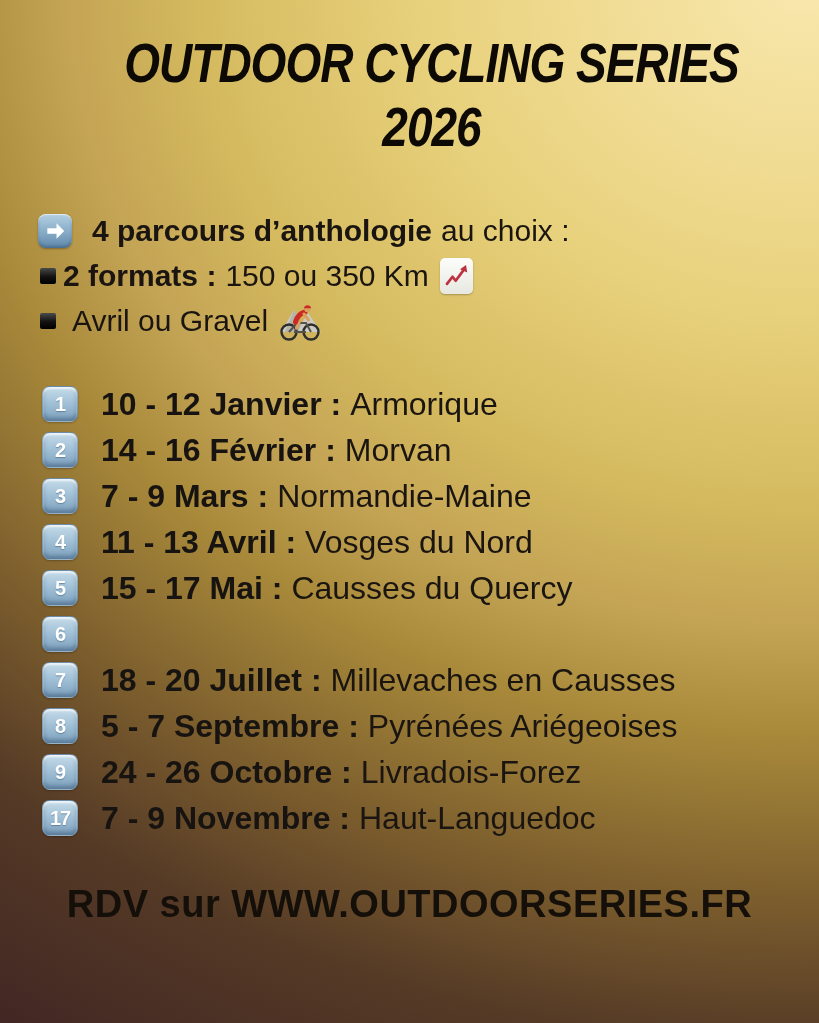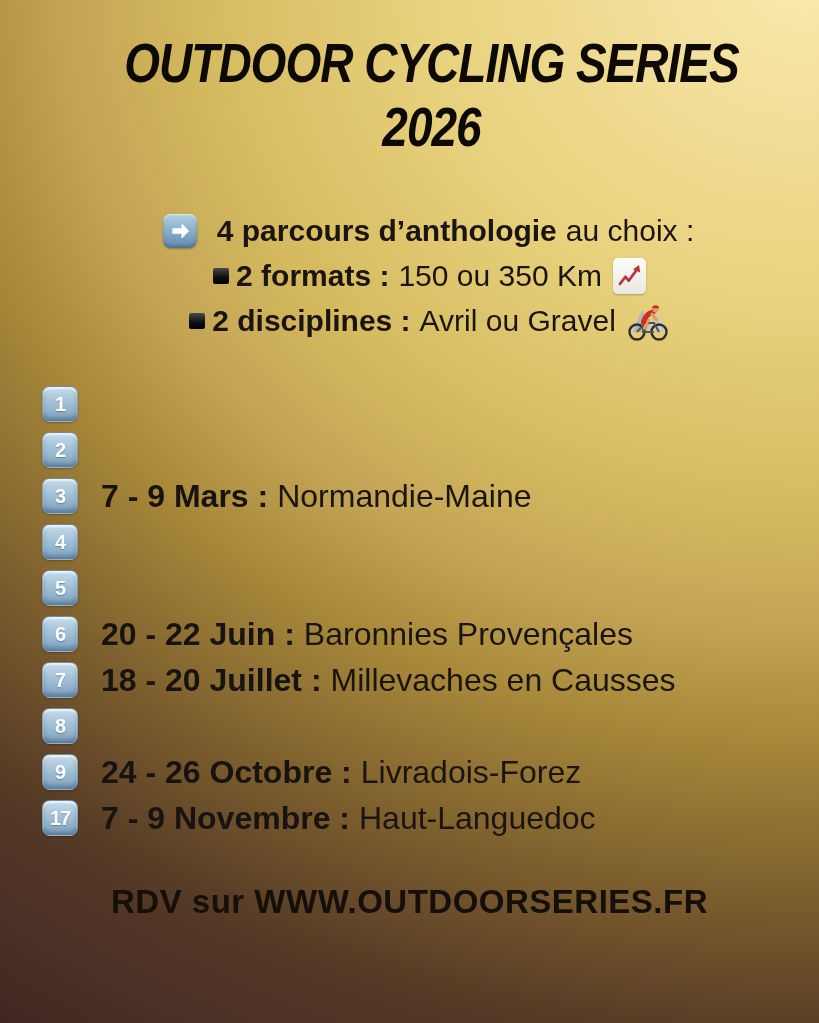--- a/index.html
+++ b/index.html
@@ -22,7 +22,7 @@
   }
   
   .intro{margin:50px 0 0 38px;}
-  .intro-row{display:flex;align-items:center;height:45px;font-size:30px;white-space:nowrap;justify-content:center;}
+  .intro-row{display:flex;align-items:center;height:45px;font-size:30px;white-space:nowrap;}
   .intro-row .b{font-weight:bold;}
   .intro-row .r{font-weight:normal;margin-left:9px;}
   .kc-arrow{

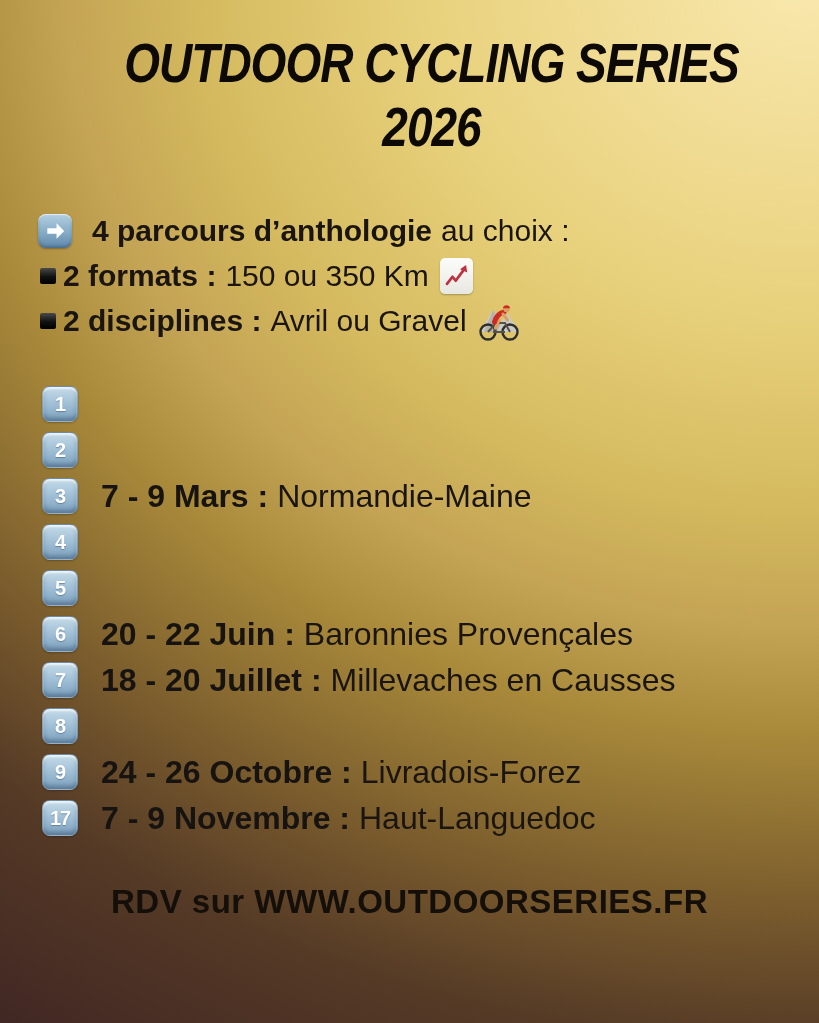--- a/index.html
+++ b/index.html
@@ -96,7 +96,6 @@
 
     <div class="intro-row">
       <span class="sq-bullet"></span>
-      <span class="b">2 disciplines :</span>
       <span class="r">Avril ou Gravel</span>
       <span class="kc-bike">
         <svg width="44" height="40" viewBox="0 0 44 40">

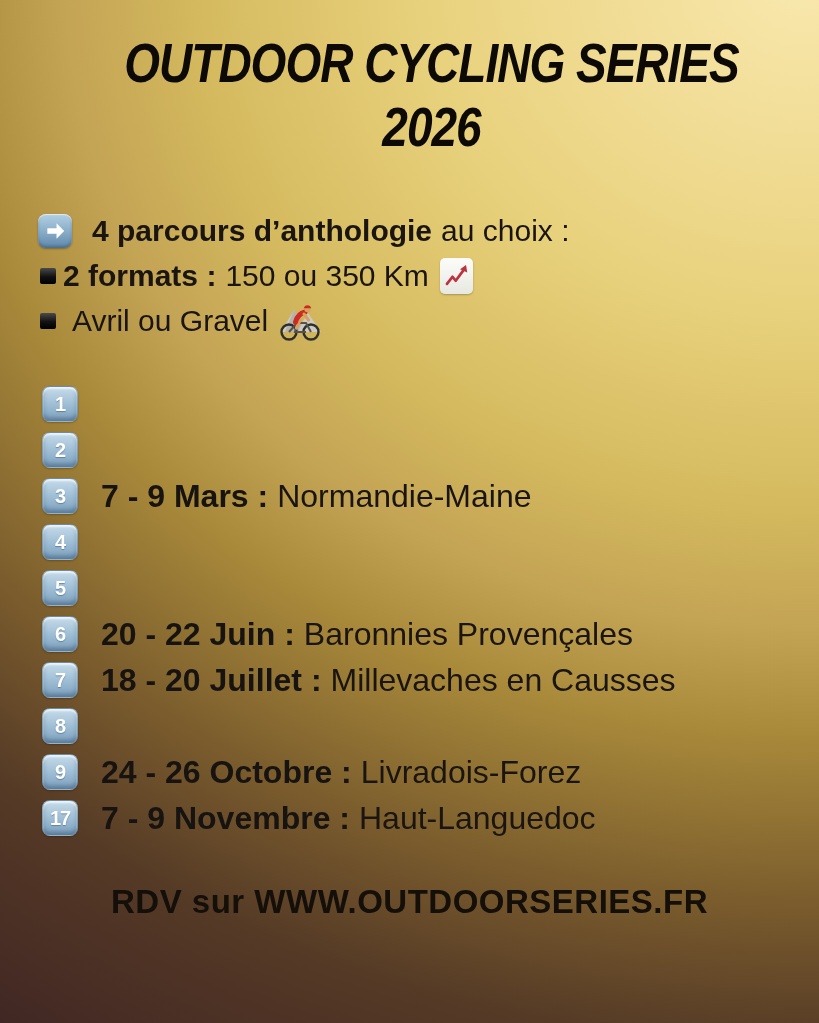--- a/index.html
+++ b/index.html
@@ -118,6 +118,7 @@
   <div class="events">
     <div class="event-row">
       <span class="keycap">1</span>
+      <span class="event-text"><span class="event-date">10 - 12 Janvier :</span><span class="event-loc">Armorique</span></span>
     </div>
     <div class="event-row">
       <span class="keycap">2</span>

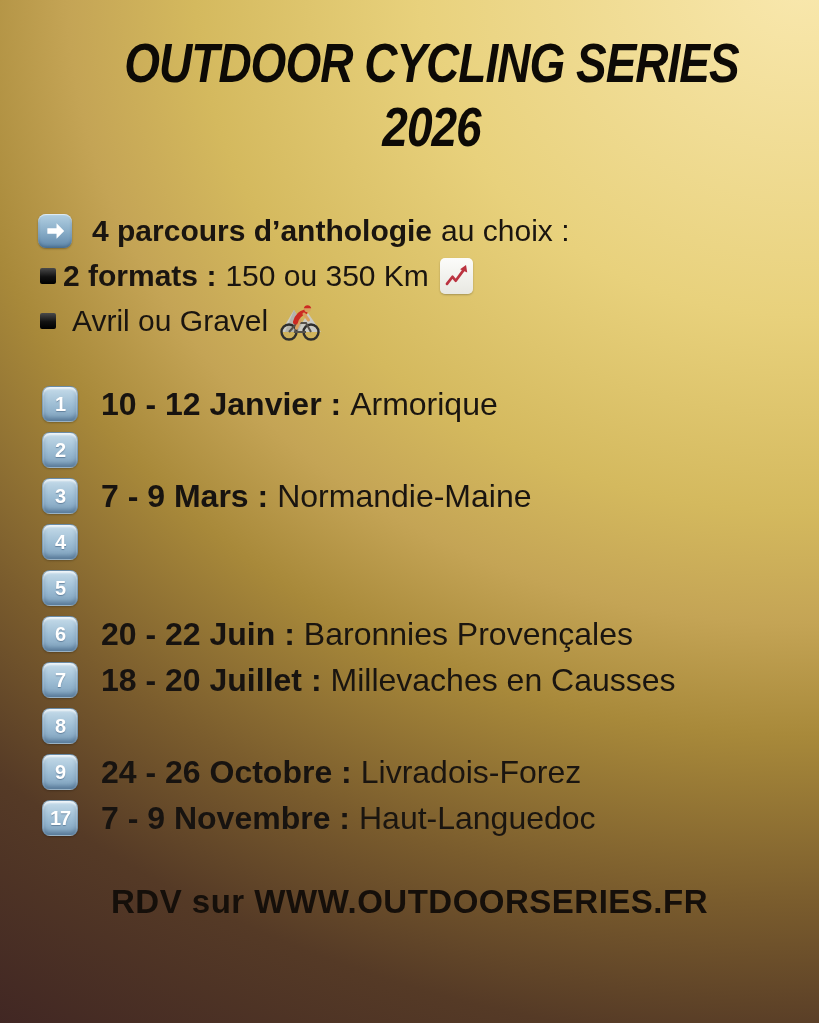--- a/index.html
+++ b/index.html
@@ -122,6 +122,7 @@
     </div>
     <div class="event-row">
       <span class="keycap">2</span>
+      <span class="event-text"><span class="event-date">14 - 16 Février :</span><span class="event-loc">Morvan</span></span>
     </div>
     <div class="event-row">
       <span class="keycap">3</span>

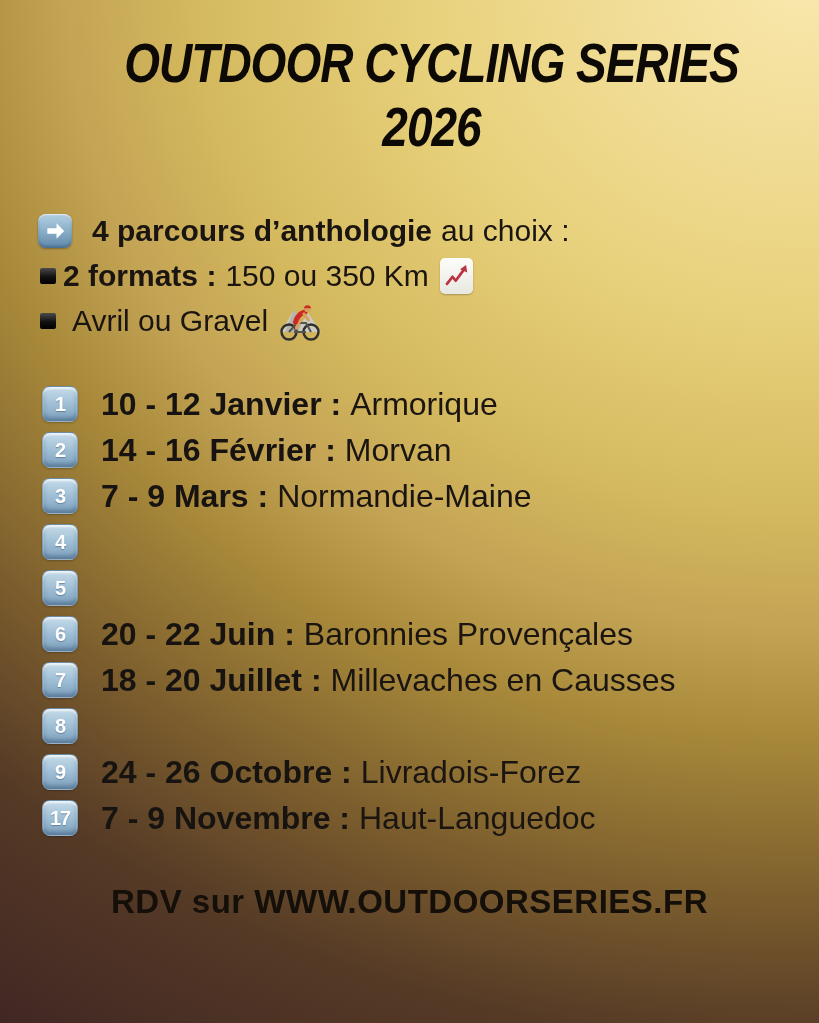--- a/index.html
+++ b/index.html
@@ -130,6 +130,7 @@
     </div>
     <div class="event-row">
       <span class="keycap">4</span>
+      <span class="event-text"><span class="event-date">11 - 13 Avril :</span><span class="event-loc">Vosges du Nord</span></span>
     </div>
     <div class="event-row">
       <span class="keycap">5</span>

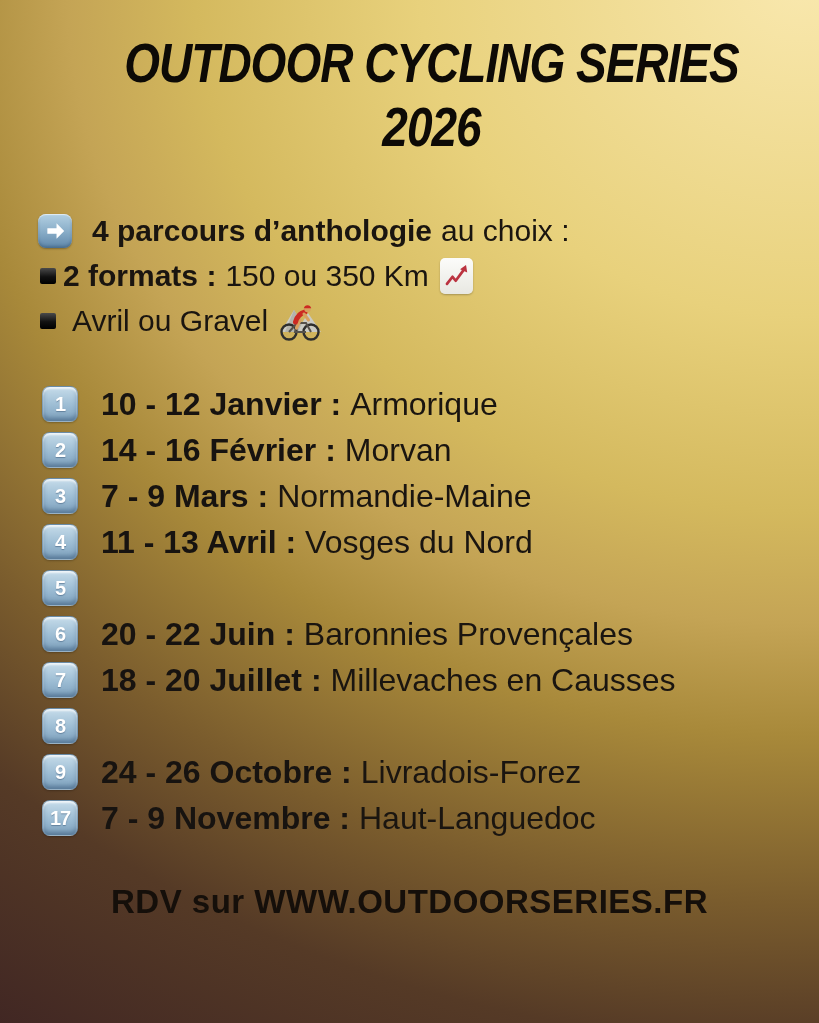--- a/index.html
+++ b/index.html
@@ -134,6 +134,7 @@
     </div>
     <div class="event-row">
       <span class="keycap">5</span>
+      <span class="event-text"><span class="event-date">15 - 17 Mai :</span><span class="event-loc">Causses du Quercy</span></span>
     </div>
     <div class="event-row">
       <span class="keycap">6</span>

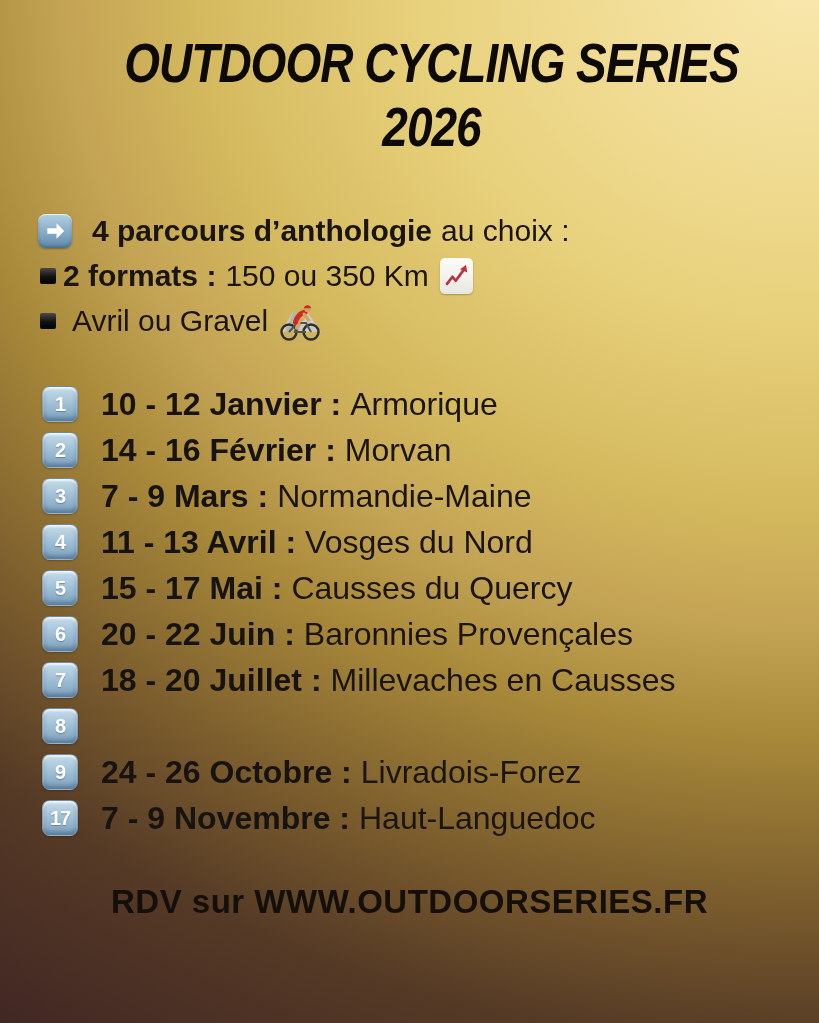--- a/index.html
+++ b/index.html
@@ -138,7 +138,6 @@
     </div>
     <div class="event-row">
       <span class="keycap">6</span>
-      <span class="event-text"><span class="event-date">20 - 22 Juin :</span><span class="event-loc">Baronnies Provençales</span></span>
     </div>
     <div class="event-row">
       <span class="keycap">7</span>

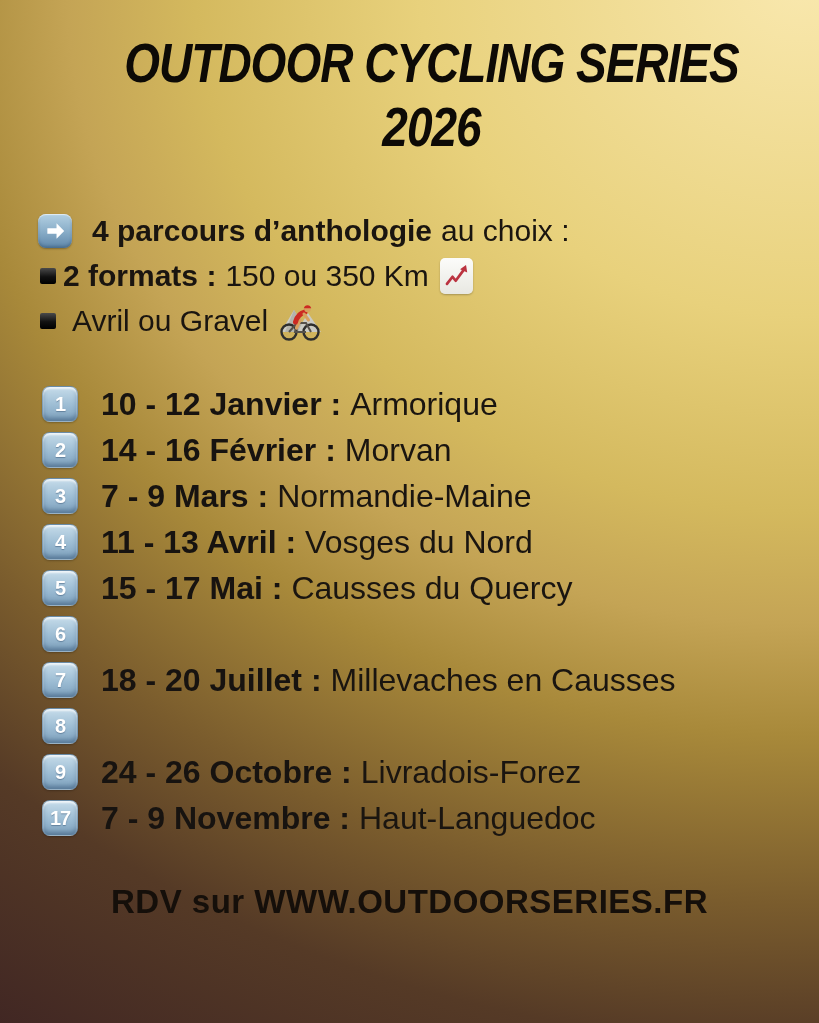--- a/index.html
+++ b/index.html
@@ -145,6 +145,7 @@
     </div>
     <div class="event-row">
       <span class="keycap">8</span>
+      <span class="event-text"><span class="event-date">5 - 7 Septembre :</span><span class="event-loc">Pyrénées Ariégeoises</span></span>
     </div>
     <div class="event-row">
       <span class="keycap">9</span>

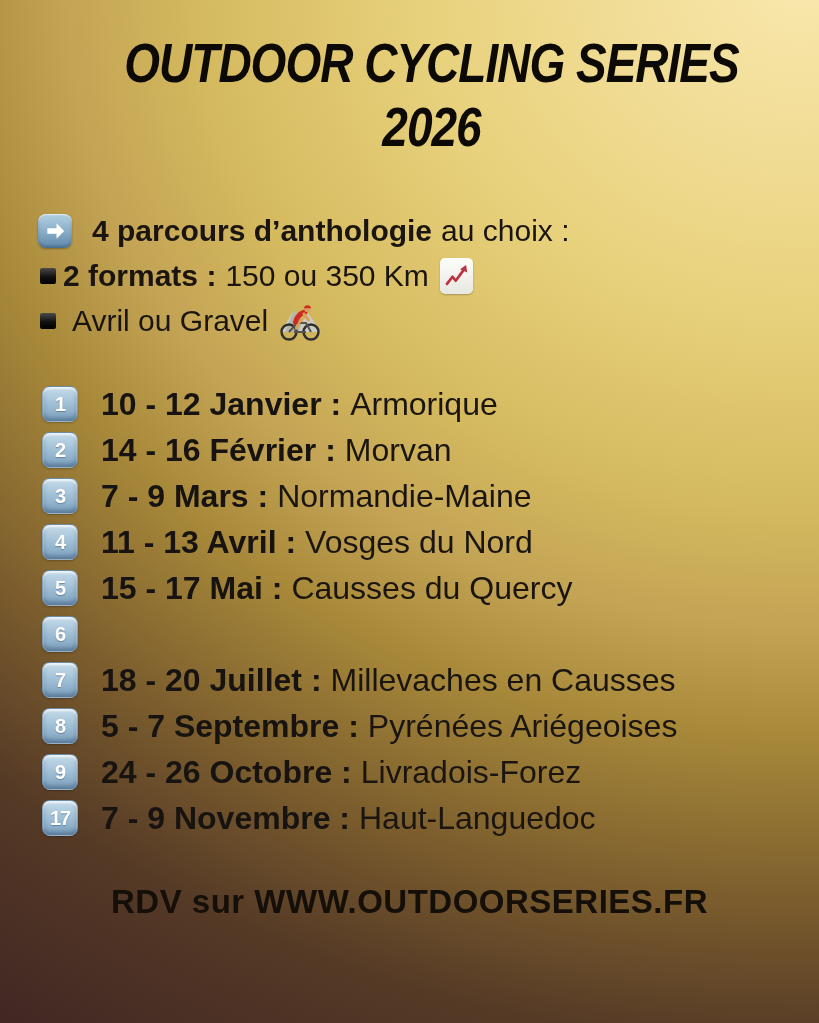--- a/index.html
+++ b/index.html
@@ -58,7 +58,7 @@
   .event-date{font-weight:bold;color:#171310;}
   .event-loc{font-weight:normal;margin-left:9px;}
   
-  .footer{margin-top:42px;text-align:center;font-size:33px;font-weight:bold;color:#150f0a;letter-spacing:.5px;}
+  .footer{margin-top:42px;text-align:center;font-size:38px;font-weight:bold;color:#150f0a;letter-spacing:.5px;}
 </style>
 </head>
 <body>

